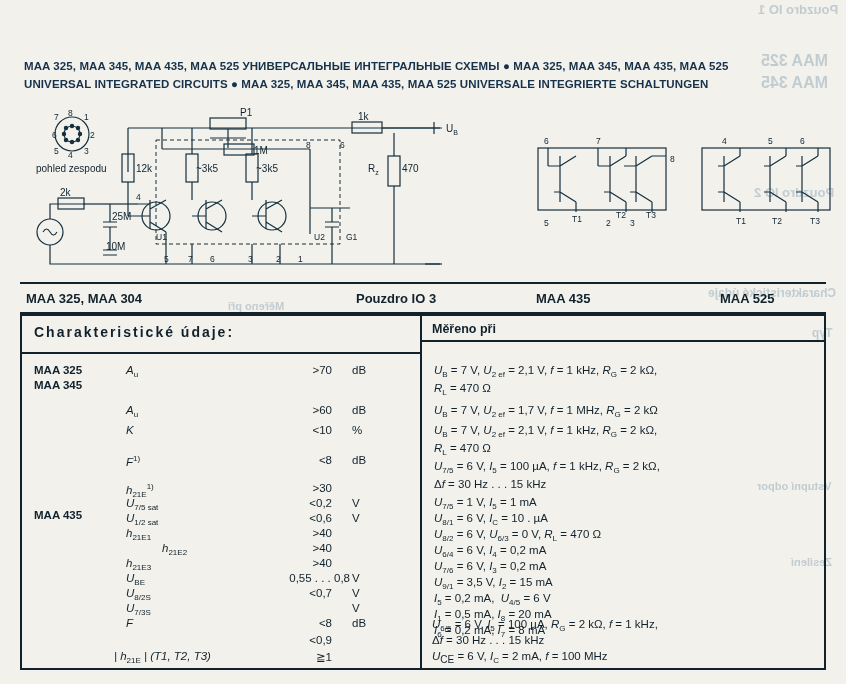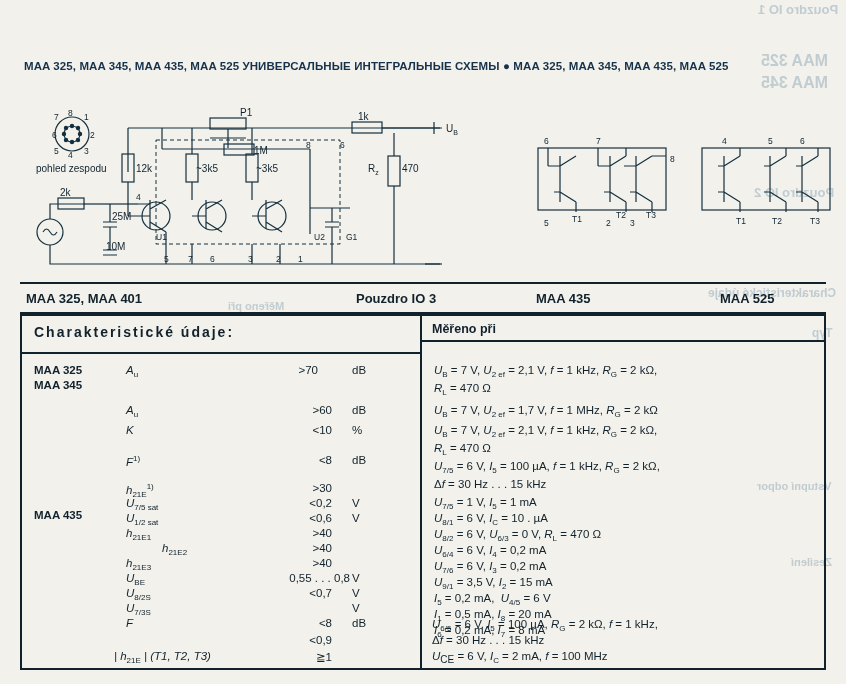--- a/index.html
+++ b/index.html
@@ -95,6 +95,7 @@
   <div class="ghost b" style="right:14px;top:556px;font-size:11px;">Zesílení</div>
 
   <div class="sub1">MAA 325, MAA 345, MAA 435, MAA 525   УНИВЕРСАЛЬНЫЕ ИНТЕГРАЛЬНЫЕ СХЕМЫ  ●  MAA 325, MAA 345, MAA 435, MAA 525</div>
+  <div class="sub2">UNIVERSAL INTEGRATED CIRCUITS   ●   MAA 325, MAA 345, MAA 435, MAA 525   UNIVERSALE INTEGRIERTE SCHALTUNGEN</div>
 
   <div class="schem">
     <svg width="826" height="170" viewBox="0 0 826 170">

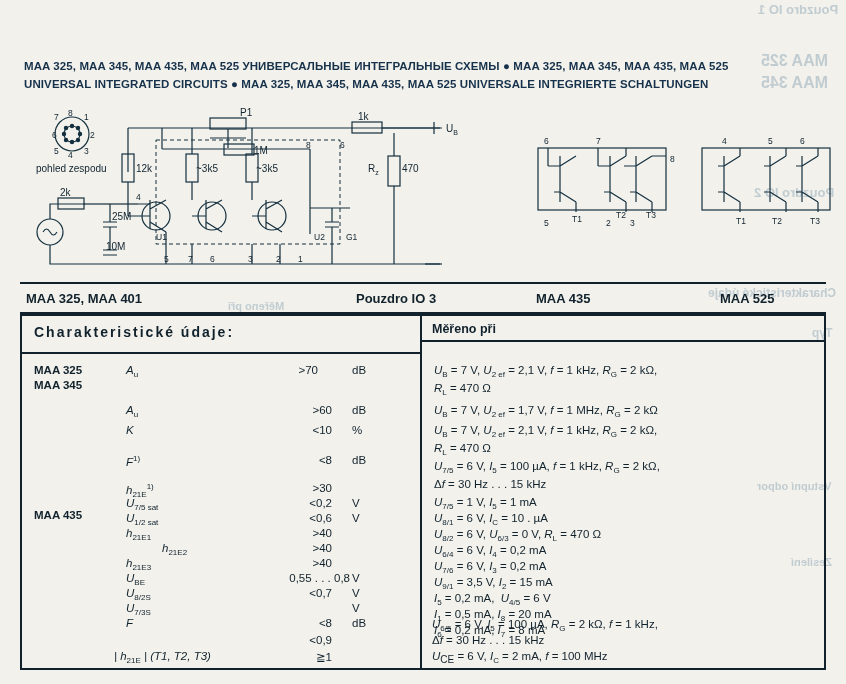--- a/index.html
+++ b/index.html
@@ -236,7 +236,7 @@
   </div>
 
   <div class="band">
-    <span style="left:6px;">MAA 325, MAA 401</span>
+    <span style="left:6px;">MAA 325, MAA 304</span>
     <span style="left:336px;">Pouzdro IO 3</span>
     <span style="left:516px;">MAA 435</span>
     <span style="left:700px;">MAA 525</span>

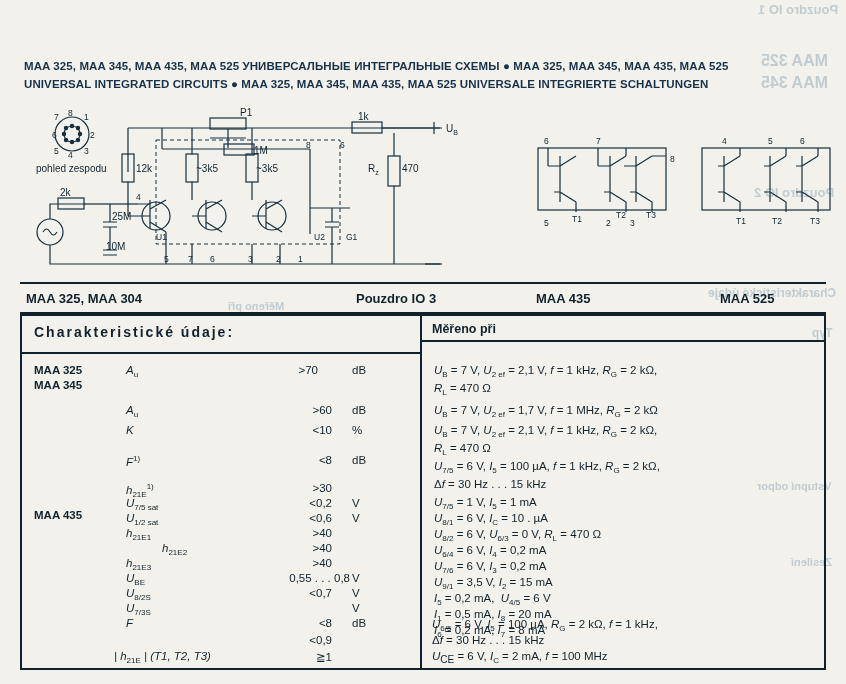--- a/index.html
+++ b/index.html
@@ -255,7 +255,7 @@
     <div class="typecell" style="left:12px;top:195px;">MAA 435</div>
 
     <div class="sym" style="left:104px;top:50px;"><i>A</i><sub>u</sub></div>
-    <div class="val" style="left:232px;top:50px;">&gt;70</div>
+    <div class="val" style="left:246px;top:50px;">&gt;70</div>
     <div class="unit" style="left:330px;top:50px;">dB</div>
 
     <div class="sym" style="left:104px;top:90px;"><i>A</i><sub>u</sub></div>

